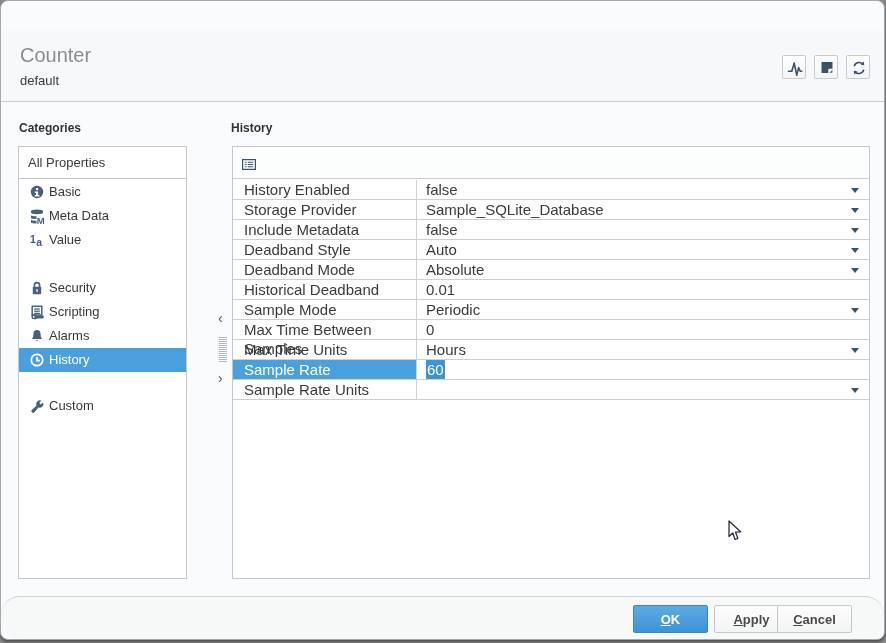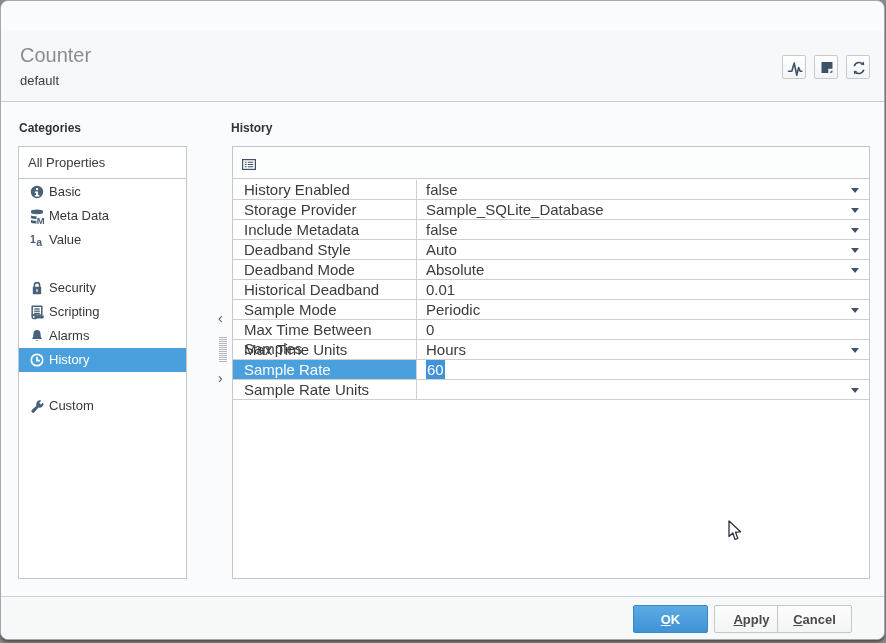--- a/index.html
+++ b/index.html
@@ -50,7 +50,7 @@
 .prow.sel .plabel { background:#4aa0dc; color:#fff; }
 #valsel { background:#3f93d8; color:#fff; padding:1px 1px; }
 
-#footer { position:absolute; left:0; right:0; bottom:0; height:43px; background:#f7f8f8; border-top:1px solid #cfd2d5; }
+#footer { position:absolute; left:0; right:0; bottom:0; height:43px; background:#f7f8f8; border-top:1px solid #cfd2d5;border-radius:19px; }
 .fbtn { position:absolute; top:8px; width:75px; height:28px; border-radius:2px; font-size:13px; font-weight:bold;
   text-align:center; line-height:28px; }
 #okbtn { left:632px; background:linear-gradient(180deg,#5cabe2,#3e92d6); border:1px solid #3a87c8; color:#fff; }

